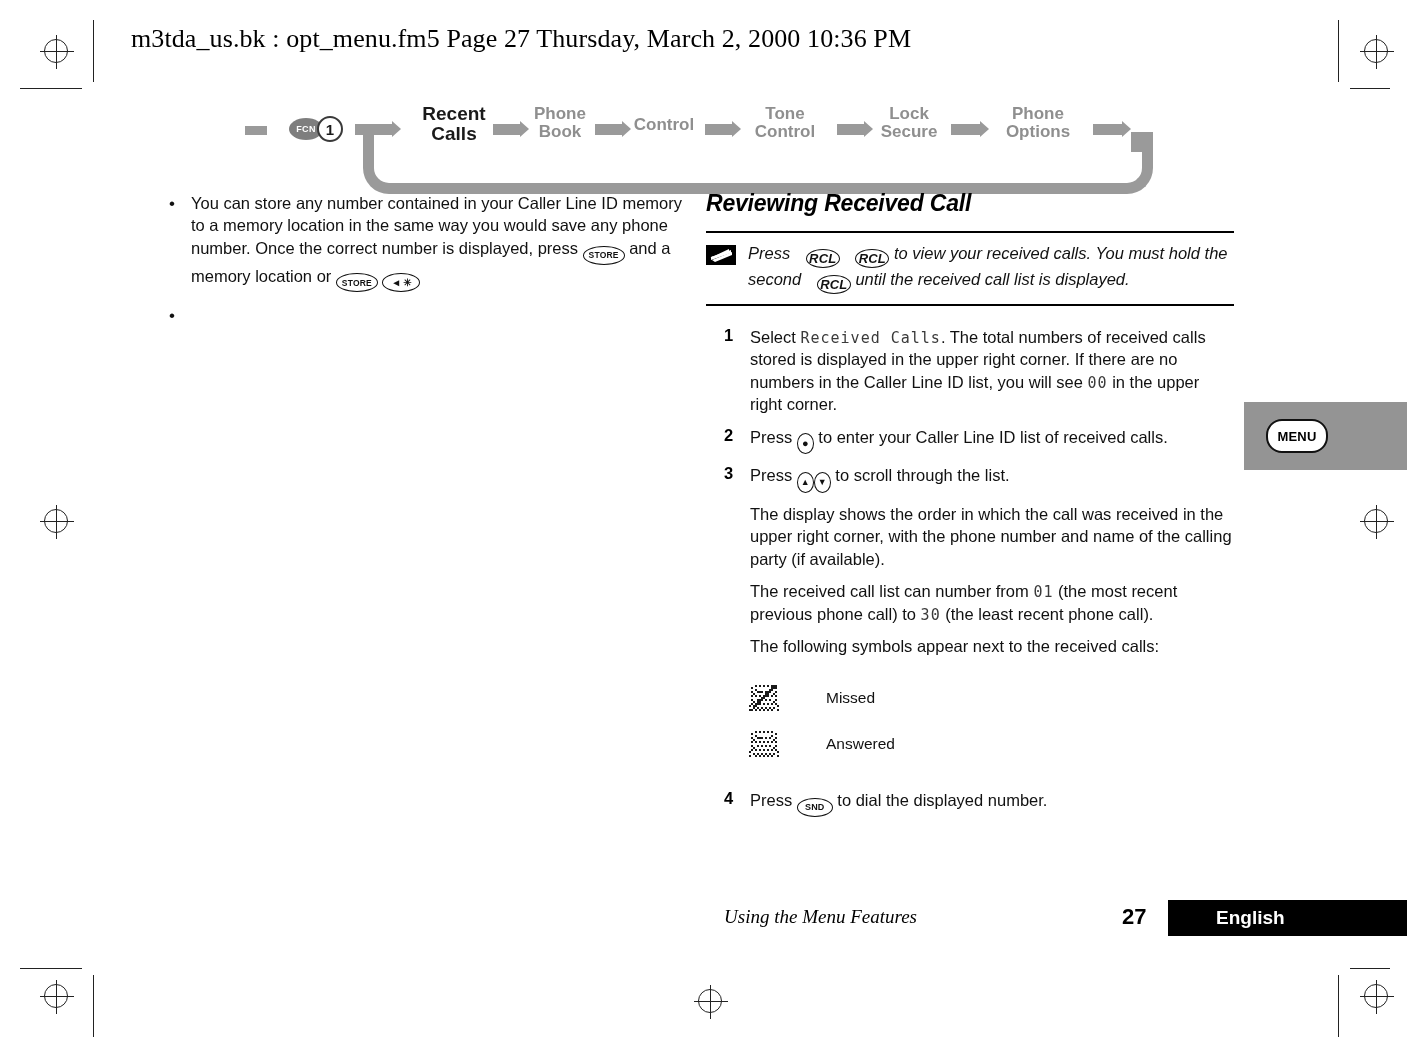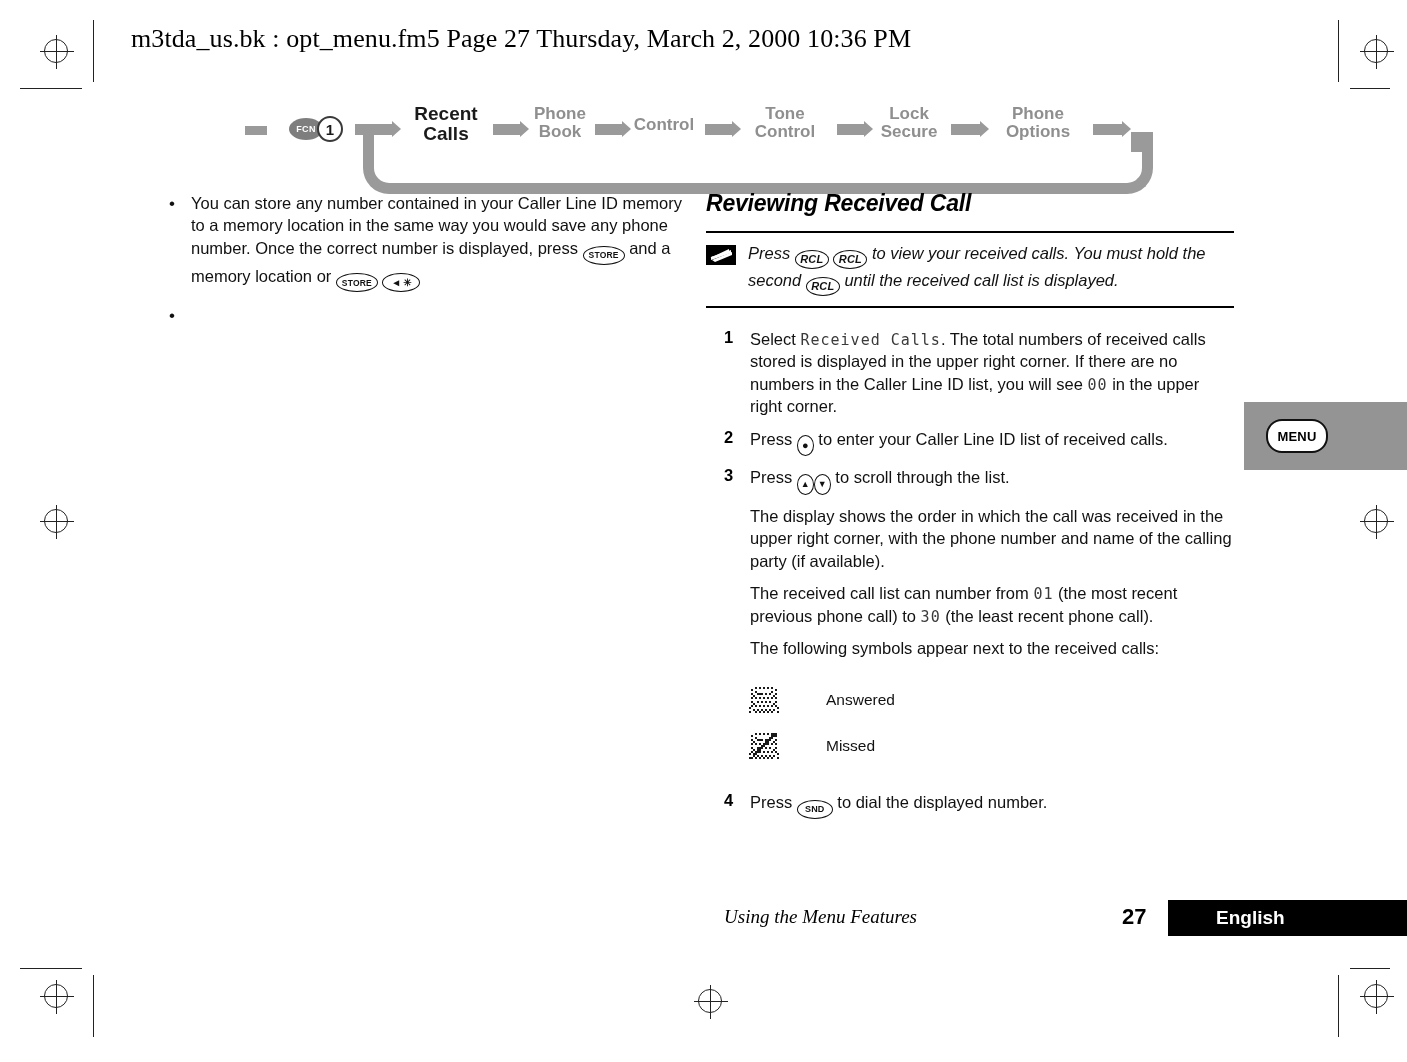--- a/index.html
+++ b/index.html
@@ -242,7 +242,7 @@
   <div class="arrow-conn" style="left:706px; width:30px;"></div>
   <div class="arrow-conn" style="left:848px; width:30px;"></div>
 
-  <div class="crumb-label active" style="left:158px; top:8px; width:86px;">Recent
+  <div class="crumb-label active" style="left:166px; top:8px; width:86px;">Recent
 Calls</div>
   <div class="crumb-label" style="left:278px; top:9px; width:74px;">Phone
 Book</div>

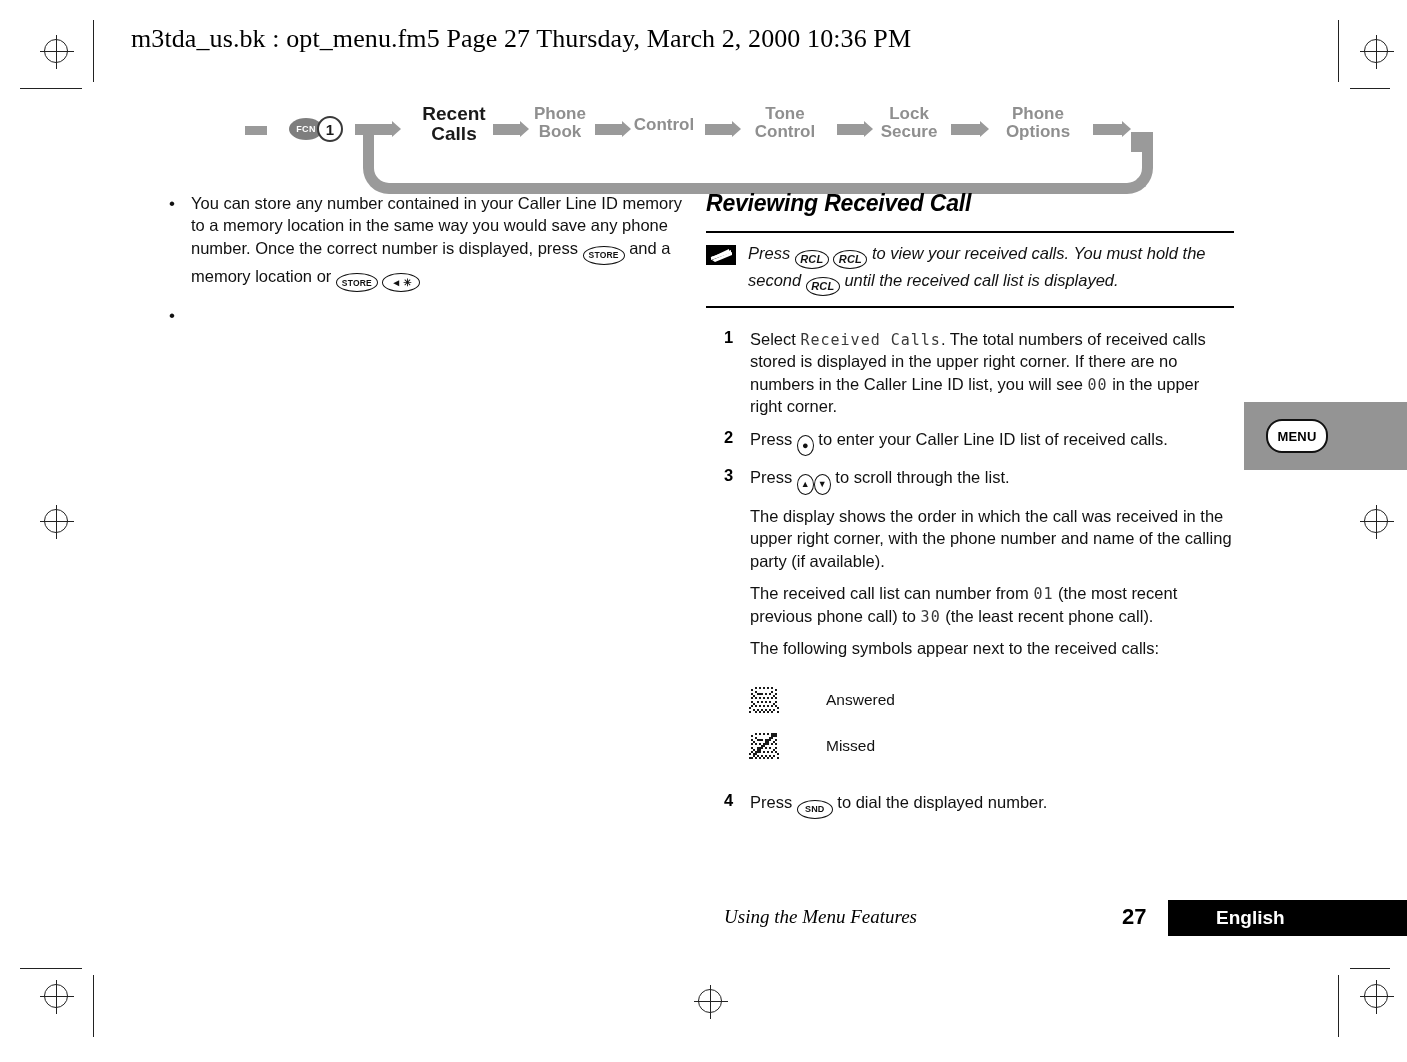--- a/index.html
+++ b/index.html
@@ -145,7 +145,7 @@
     font-weight: bold; line-height: 1;
   }
   .k-store { width: 42px; height: 19px; font-size: 8.5px; letter-spacing: .2px; }
-  .k-rcl   { width: 34px; height: 19px; font-size: 11px; letter-spacing: .2px; }
+  .k-rcl   { width: 34px; height: 19px; font-size: 13px; letter-spacing: .2px; margin-left: 11px; }
   .k-snd   { width: 36px; height: 19px; font-size: 9px; letter-spacing: .2px; }
   .k-star  { width: 38px; height: 19px; font-size: 10px; gap: 2px; }
   .k-arrow { width: 17px; height: 21px; font-size: 9px; }

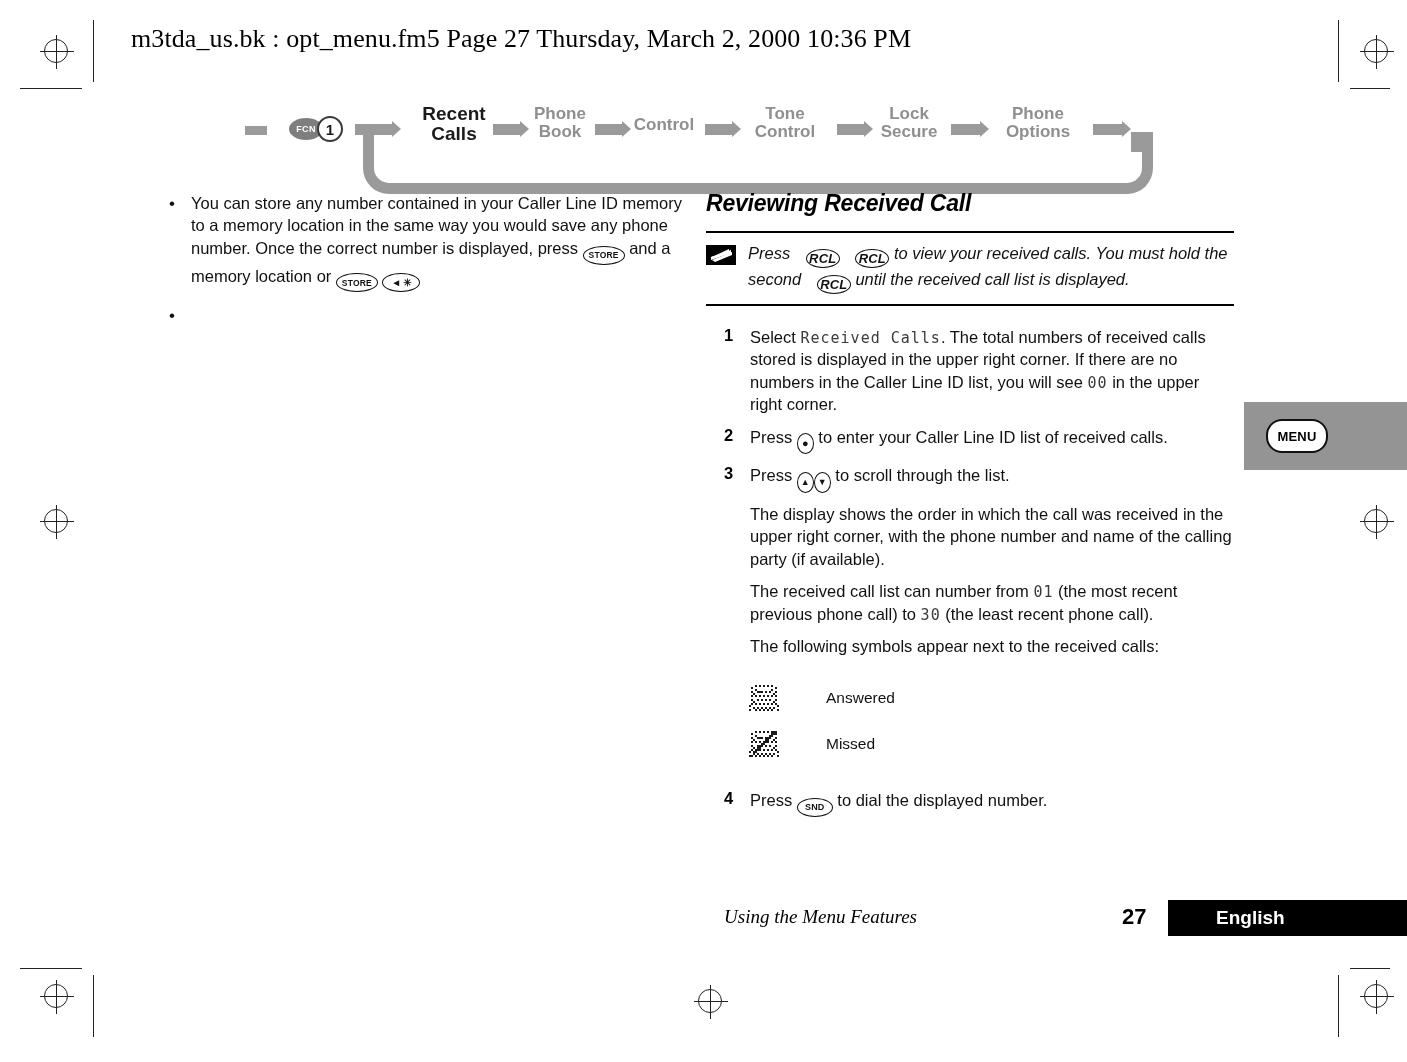--- a/index.html
+++ b/index.html
@@ -332,70 +332,6 @@
   <p class="para indent">The following symbols appear next to the received calls:</p>
 
   <div class="symbols">
-    <div class="sym-row">
-      <div class="sym-glyph">
-        <svg width="34" height="30" viewBox="0 0 17 15" shape-rendering="crispEdges" aria-hidden="true">
-          <g fill="#1a1a1a">
-            <rect x="1" y="2" width="1" height="1"></rect>
-              <rect x="3" y="1" width="1" height="1"></rect>
-              <rect x="5" y="1" width="1" height="1"></rect>
-              <rect x="7" y="1" width="1" height="1"></rect>
-              <rect x="9" y="1" width="1" height="1"></rect>
-              <rect x="11" y="1" width="1" height="1"></rect>
-              <rect x="13" y="2" width="1" height="1"></rect>
-            <rect x="1" y="4" width="1" height="1"></rect>
-              <rect x="3" y="3" width="1" height="1"></rect>
-              <rect x="11" y="3" width="1" height="1"></rect>
-              <rect x="13" y="4" width="1" height="1"></rect>
-            <rect x="2" y="5" width="1" height="1"></rect>
-              <rect x="4" y="4" width="1" height="1"></rect>
-              <rect x="5" y="4" width="1" height="1"></rect>
-              <rect x="6" y="4" width="1" height="1"></rect>
-              <rect x="8" y="4" width="1" height="1"></rect>
-              <rect x="10" y="4" width="1" height="1"></rect>
-              <rect x="12" y="5" width="1" height="1"></rect>
-            <rect x="1" y="6" width="1" height="1"></rect>
-              <rect x="3" y="6" width="1" height="1"></rect>
-              <rect x="5" y="6" width="1" height="1"></rect>
-              <rect x="7" y="6" width="1" height="1"></rect>
-              <rect x="9" y="6" width="1" height="1"></rect>
-              <rect x="11" y="6" width="1" height="1"></rect>
-              <rect x="13" y="6" width="1" height="1"></rect>
-            <rect x="1" y="8" width="1" height="1"></rect>
-              <rect x="2" y="9" width="1" height="1"></rect>
-              <rect x="4" y="8" width="1" height="1"></rect>
-              <rect x="6" y="8" width="1" height="1"></rect>
-              <rect x="8" y="8" width="1" height="1"></rect>
-              <rect x="10" y="8" width="1" height="1"></rect>
-              <rect x="12" y="9" width="1" height="1"></rect>
-              <rect x="13" y="8" width="1" height="1"></rect>
-            <rect x="1" y="10" width="1" height="1"></rect>
-              <rect x="3" y="10" width="1" height="1"></rect>
-              <rect x="5" y="10" width="1" height="1"></rect>
-              <rect x="7" y="10" width="1" height="1"></rect>
-              <rect x="9" y="10" width="1" height="1"></rect>
-              <rect x="11" y="10" width="1" height="1"></rect>
-              <rect x="13" y="10" width="1" height="1"></rect>
-            <rect x="0" y="11" width="1" height="1"></rect>
-              <rect x="2" y="12" width="1" height="1"></rect>
-              <rect x="4" y="12" width="1" height="1"></rect>
-              <rect x="6" y="12" width="1" height="1"></rect>
-              <rect x="8" y="12" width="1" height="1"></rect>
-              <rect x="10" y="12" width="1" height="1"></rect>
-              <rect x="12" y="12" width="1" height="1"></rect>
-              <rect x="14" y="11" width="1" height="1"></rect>
-            <rect x="0" y="13" width="1" height="1"></rect>
-              <rect x="3" y="13" width="1" height="1"></rect>
-              <rect x="5" y="13" width="1" height="1"></rect>
-              <rect x="7" y="13" width="1" height="1"></rect>
-              <rect x="9" y="13" width="1" height="1"></rect>
-              <rect x="11" y="13" width="1" height="1"></rect>
-              <rect x="14" y="13" width="1" height="1"></rect>
-          </g>
-        </svg>
-      </div>
-      <div class="sym-label">Answered</div>
-    </div>
     <div class="sym-row">
       <div class="sym-glyph">
         <svg width="34" height="30" viewBox="0 0 17 15" shape-rendering="crispEdges" aria-hidden="true">
@@ -484,6 +420,70 @@
       </div>
       <div class="sym-label">Missed</div>
     </div>
+    <div class="sym-row">
+      <div class="sym-glyph">
+        <svg width="34" height="30" viewBox="0 0 17 15" shape-rendering="crispEdges" aria-hidden="true">
+          <g fill="#1a1a1a">
+            <rect x="1" y="2" width="1" height="1"></rect>
+              <rect x="3" y="1" width="1" height="1"></rect>
+              <rect x="5" y="1" width="1" height="1"></rect>
+              <rect x="7" y="1" width="1" height="1"></rect>
+              <rect x="9" y="1" width="1" height="1"></rect>
+              <rect x="11" y="1" width="1" height="1"></rect>
+              <rect x="13" y="2" width="1" height="1"></rect>
+            <rect x="1" y="4" width="1" height="1"></rect>
+              <rect x="3" y="3" width="1" height="1"></rect>
+              <rect x="11" y="3" width="1" height="1"></rect>
+              <rect x="13" y="4" width="1" height="1"></rect>
+            <rect x="2" y="5" width="1" height="1"></rect>
+              <rect x="4" y="4" width="1" height="1"></rect>
+              <rect x="5" y="4" width="1" height="1"></rect>
+              <rect x="6" y="4" width="1" height="1"></rect>
+              <rect x="8" y="4" width="1" height="1"></rect>
+              <rect x="10" y="4" width="1" height="1"></rect>
+              <rect x="12" y="5" width="1" height="1"></rect>
+            <rect x="1" y="6" width="1" height="1"></rect>
+              <rect x="3" y="6" width="1" height="1"></rect>
+              <rect x="5" y="6" width="1" height="1"></rect>
+              <rect x="7" y="6" width="1" height="1"></rect>
+              <rect x="9" y="6" width="1" height="1"></rect>
+              <rect x="11" y="6" width="1" height="1"></rect>
+              <rect x="13" y="6" width="1" height="1"></rect>
+            <rect x="1" y="8" width="1" height="1"></rect>
+              <rect x="2" y="9" width="1" height="1"></rect>
+              <rect x="4" y="8" width="1" height="1"></rect>
+              <rect x="6" y="8" width="1" height="1"></rect>
+              <rect x="8" y="8" width="1" height="1"></rect>
+              <rect x="10" y="8" width="1" height="1"></rect>
+              <rect x="12" y="9" width="1" height="1"></rect>
+              <rect x="13" y="8" width="1" height="1"></rect>
+            <rect x="1" y="10" width="1" height="1"></rect>
+              <rect x="3" y="10" width="1" height="1"></rect>
+              <rect x="5" y="10" width="1" height="1"></rect>
+              <rect x="7" y="10" width="1" height="1"></rect>
+              <rect x="9" y="10" width="1" height="1"></rect>
+              <rect x="11" y="10" width="1" height="1"></rect>
+              <rect x="13" y="10" width="1" height="1"></rect>
+            <rect x="0" y="11" width="1" height="1"></rect>
+              <rect x="2" y="12" width="1" height="1"></rect>
+              <rect x="4" y="12" width="1" height="1"></rect>
+              <rect x="6" y="12" width="1" height="1"></rect>
+              <rect x="8" y="12" width="1" height="1"></rect>
+              <rect x="10" y="12" width="1" height="1"></rect>
+              <rect x="12" y="12" width="1" height="1"></rect>
+              <rect x="14" y="11" width="1" height="1"></rect>
+            <rect x="0" y="13" width="1" height="1"></rect>
+              <rect x="3" y="13" width="1" height="1"></rect>
+              <rect x="5" y="13" width="1" height="1"></rect>
+              <rect x="7" y="13" width="1" height="1"></rect>
+              <rect x="9" y="13" width="1" height="1"></rect>
+              <rect x="11" y="13" width="1" height="1"></rect>
+              <rect x="14" y="13" width="1" height="1"></rect>
+          </g>
+        </svg>
+      </div>
+      <div class="sym-label">Answered</div>
+    </div>
   </div>
 
   <div class="step">

